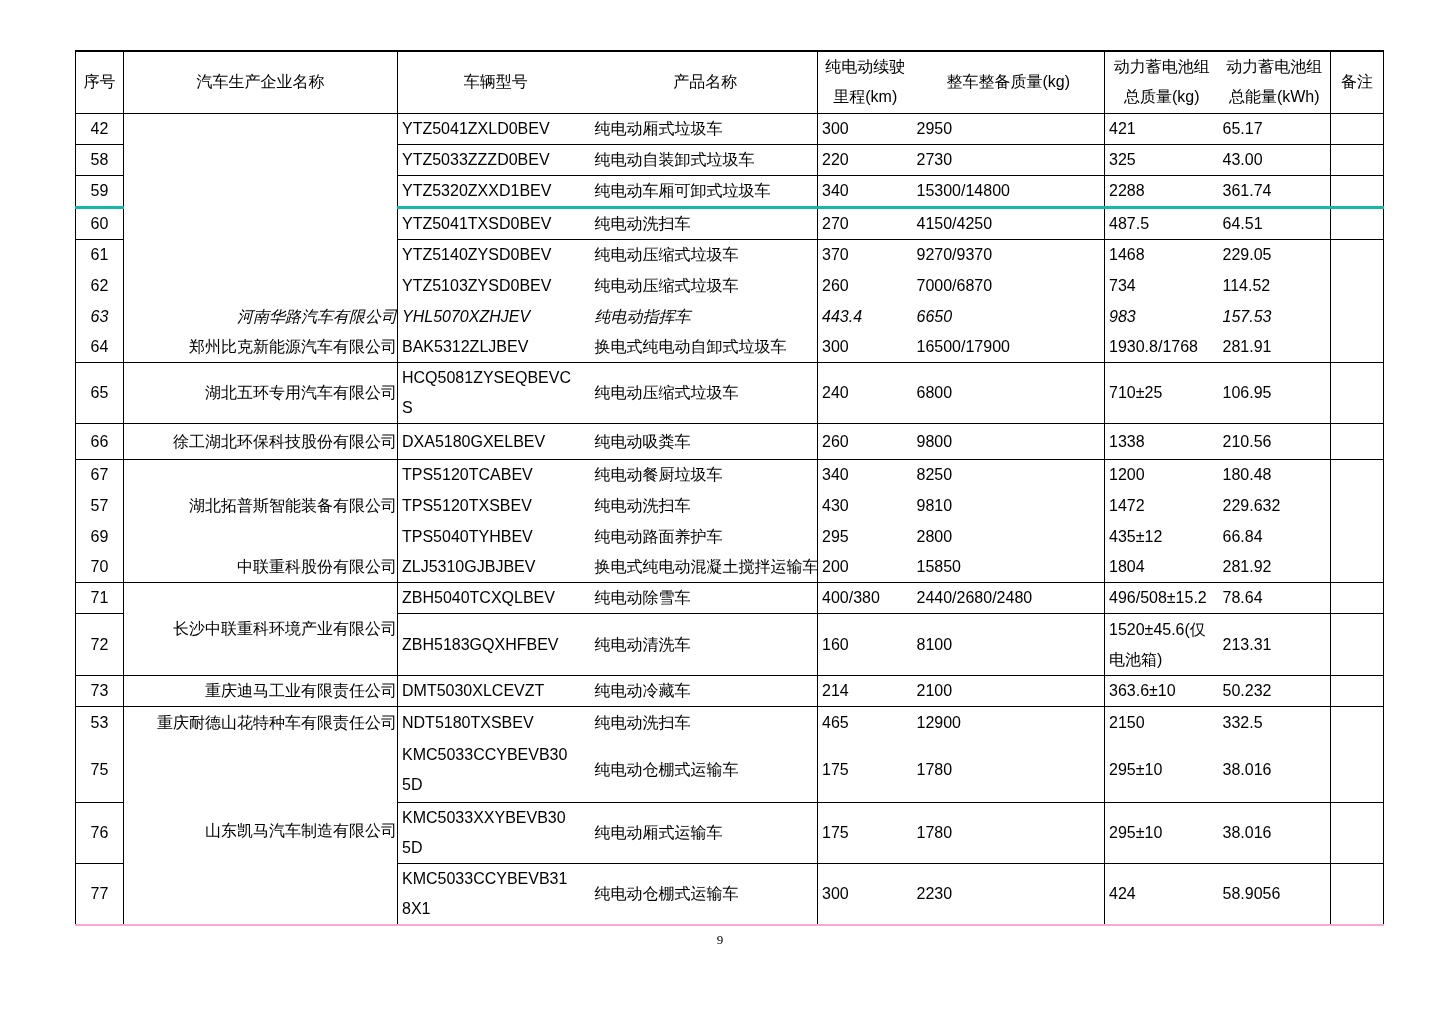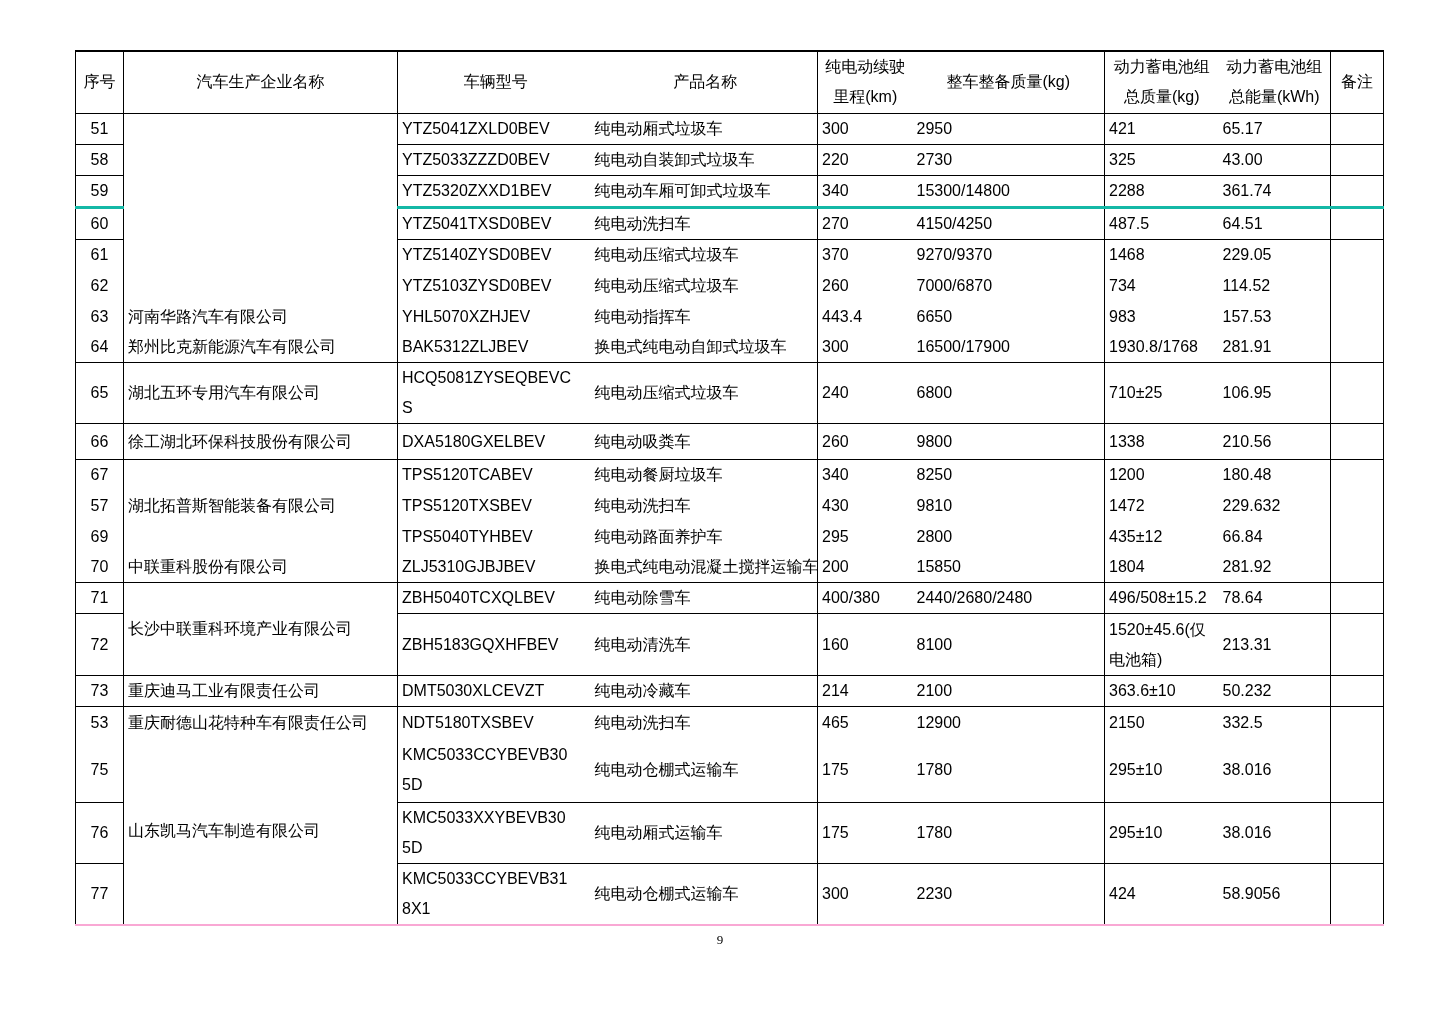--- a/index.html
+++ b/index.html
@@ -72,7 +72,7 @@
     </thead>
     <tbody id="tbody">
         <tr style="height: 30px;">
-          <td class="c-no bl bb">51</td>
+          <td class="c-no bl bb">42</td>
           <td class="c-company bl" rowspan="6"></td>
           <td class="c-model bl bb">YTZ5041ZXLD0BEV</td>
           <td class="c-product bb">纯电动厢式垃圾车</td>

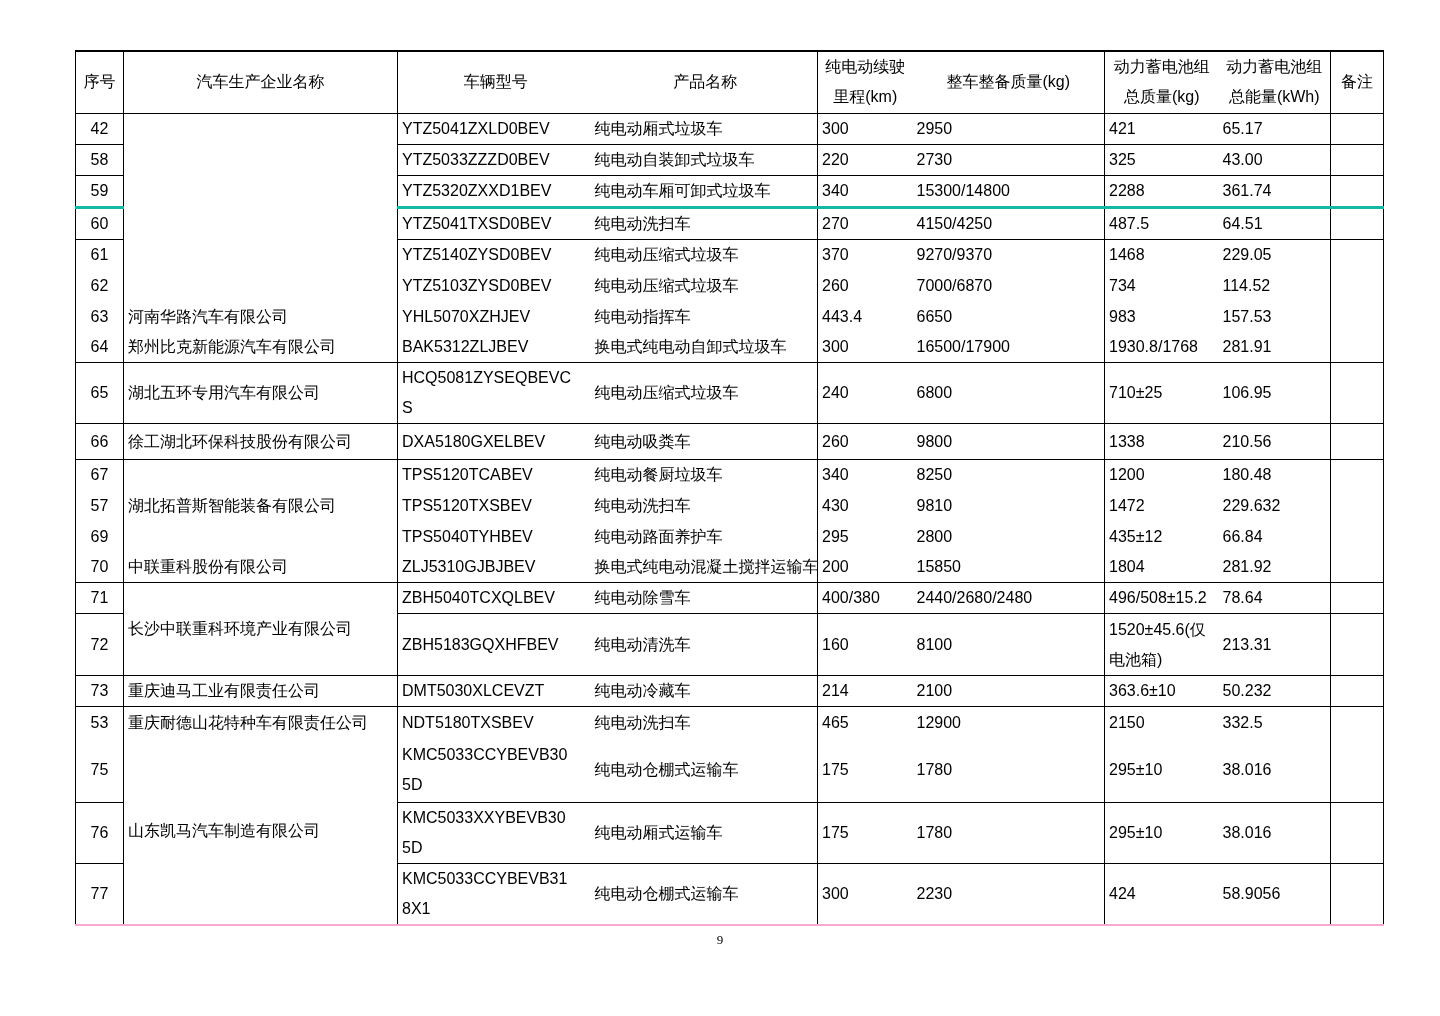--- a/index.html
+++ b/index.html
@@ -132,7 +132,7 @@
           <td class="c-benergy">114.52</td>
           <td class="c-remark bl br"></td>
         </tr>
-        <tr style="height: 31px;">
+        <tr style="height: 31px; font-style: italic;">
           <td class="c-no bl">63</td>
           <td class="c-company bl" rowspan="1">河南华路汽车有限公司</td>
           <td class="c-model bl">YHL5070XZHJEV</td>

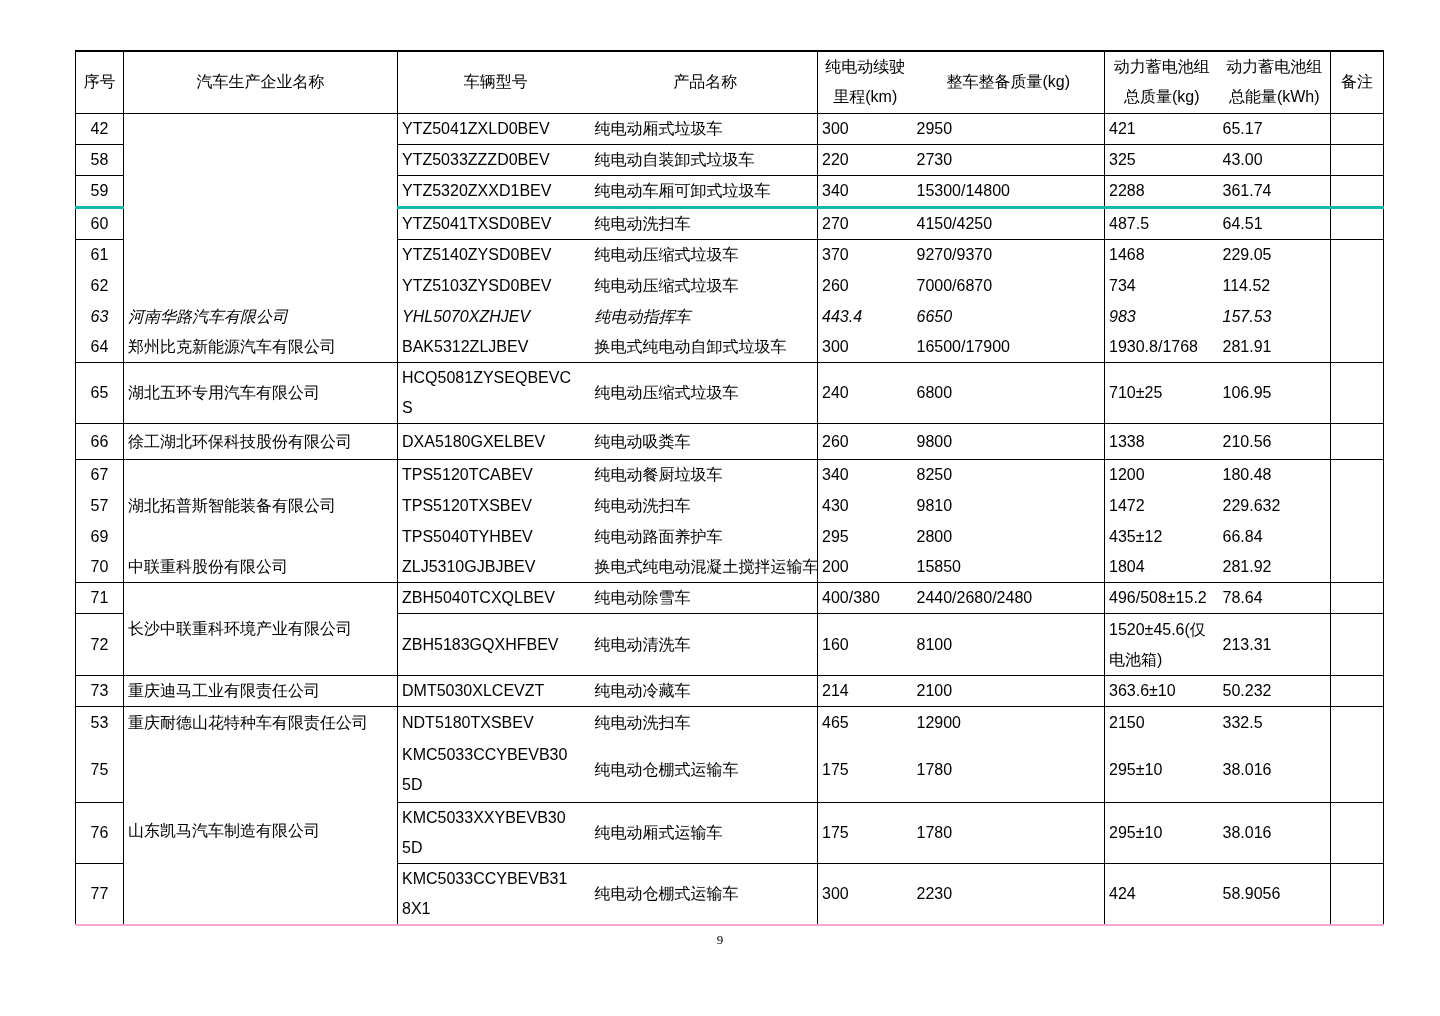--- a/index.html
+++ b/index.html
@@ -27,7 +27,7 @@
   .bt{border-top:2px solid #000;}
   
   .c-no{text-align:center;}
-  .c-company{text-align:left;padding-left:4px;}
+  .c-company{text-align:right;padding-left:4px;}
   .c-model{text-align:left;padding-left:4px;margin-left:48px;}
   .c-product{text-align:left;padding-left:1px;white-space:nowrap;overflow:visible;}
   .c-range,.c-mass,.c-bmass,.c-benergy{text-align:left;padding-left:4px;}

